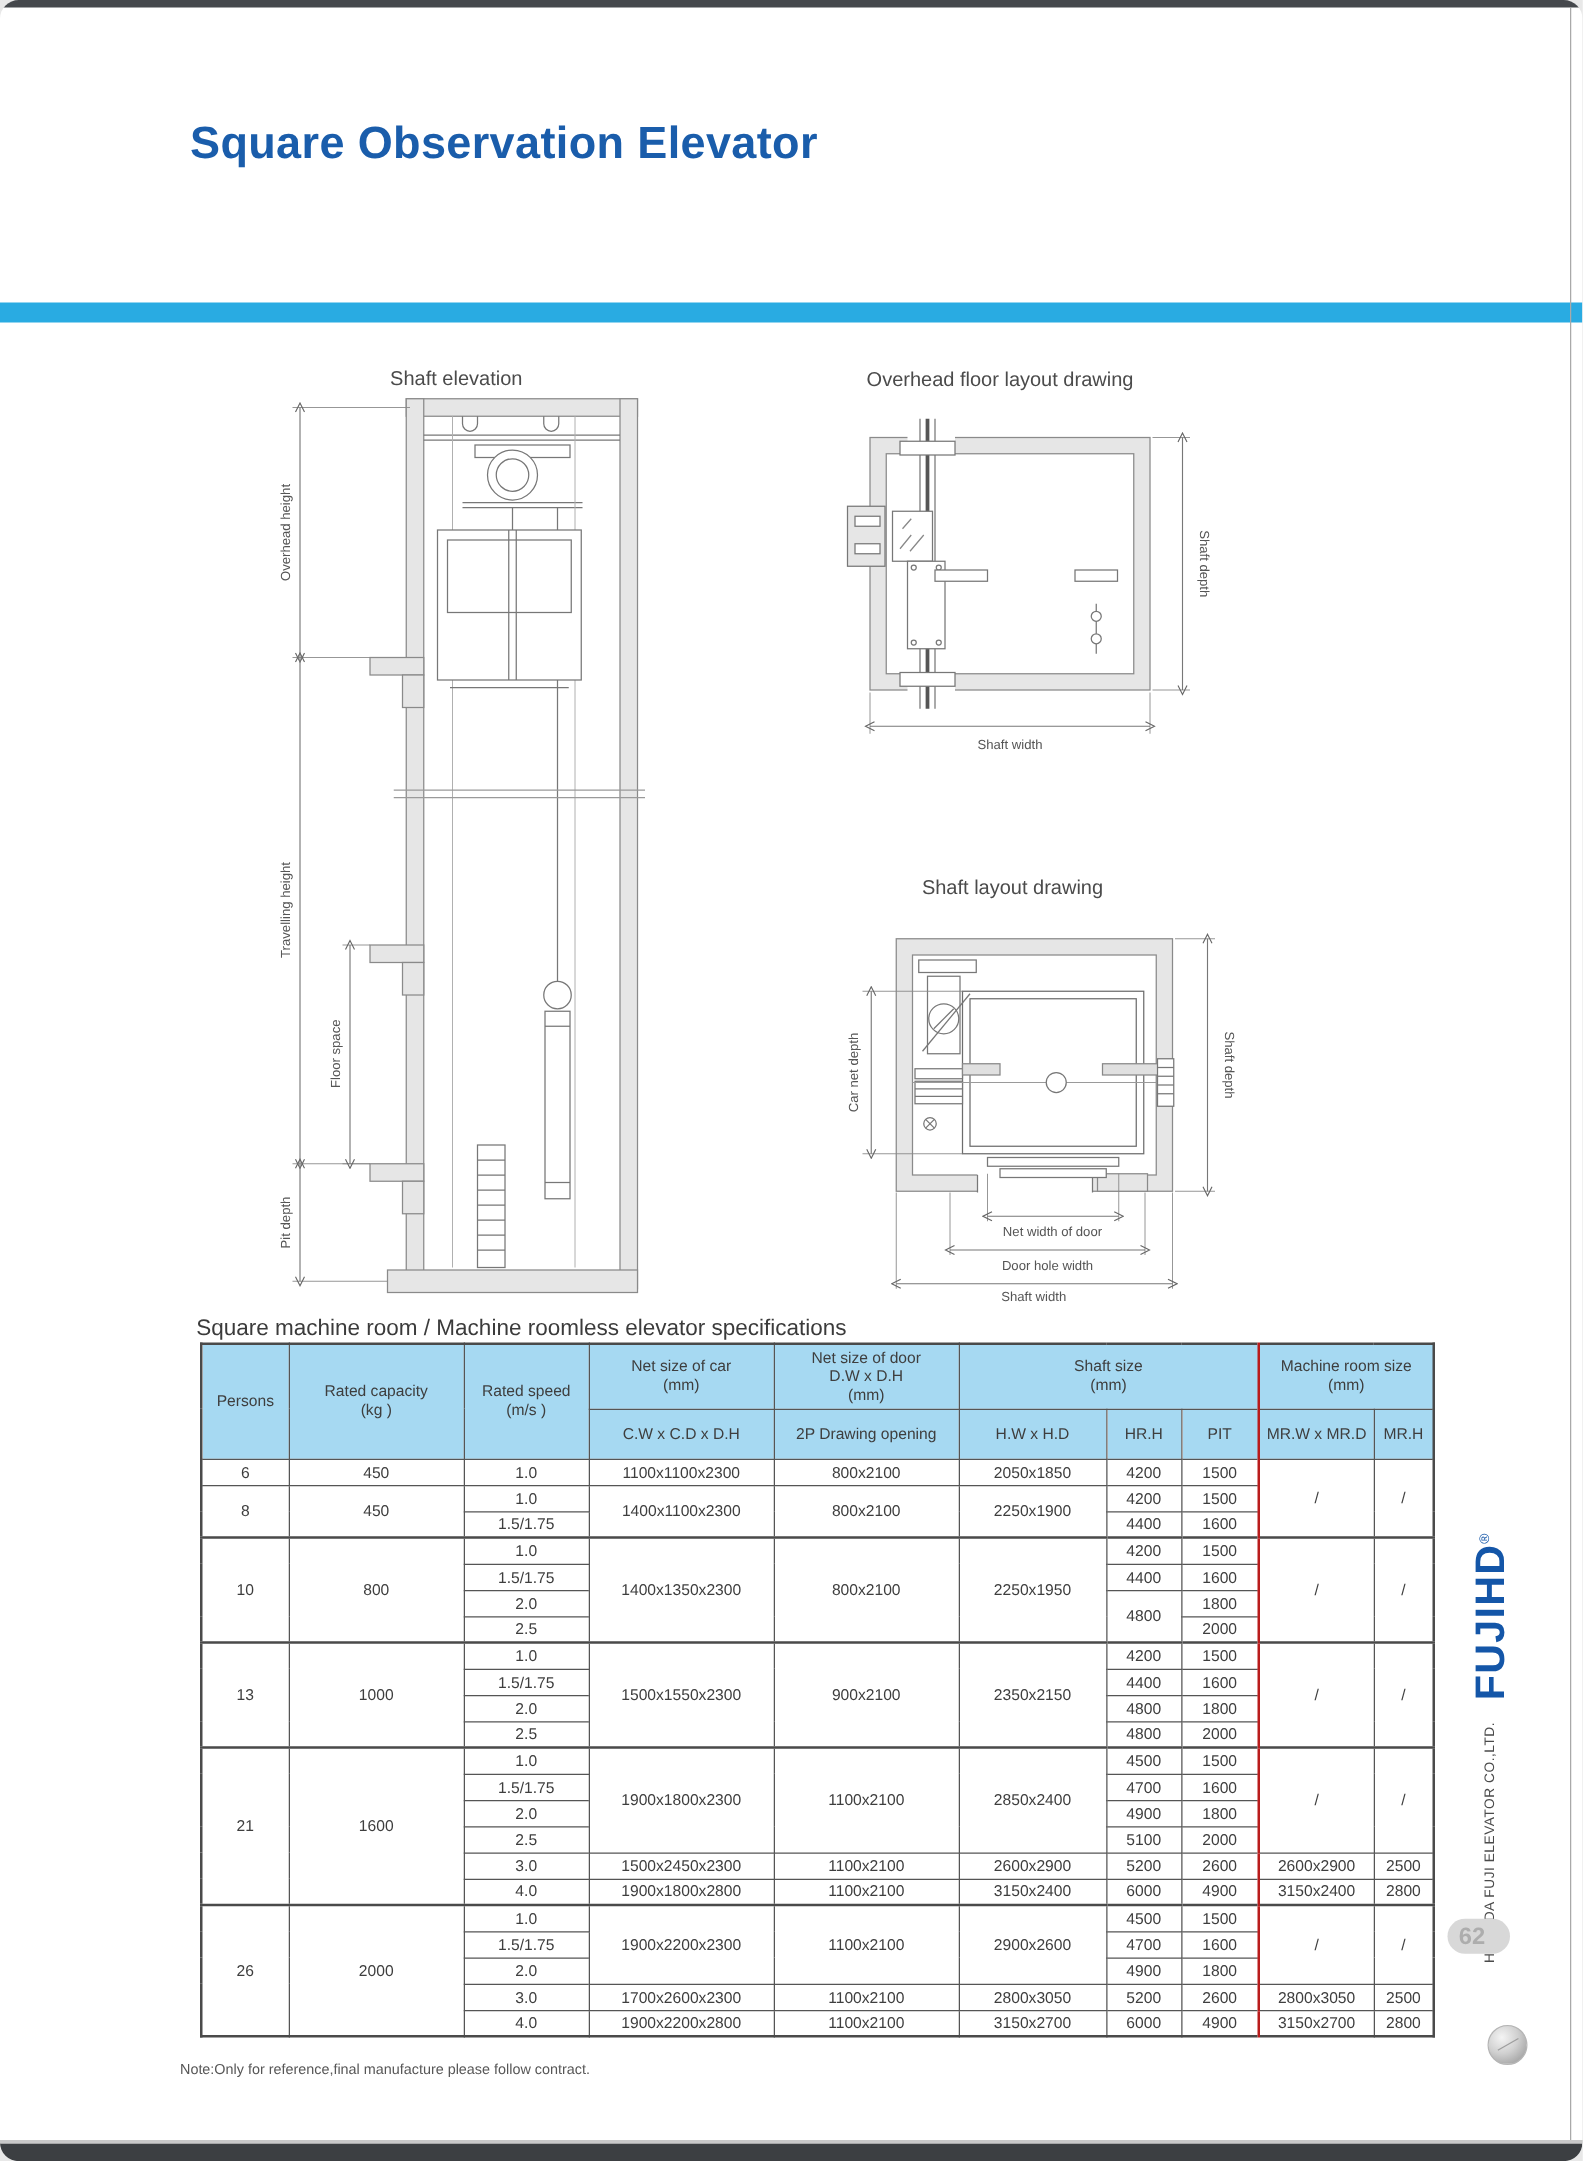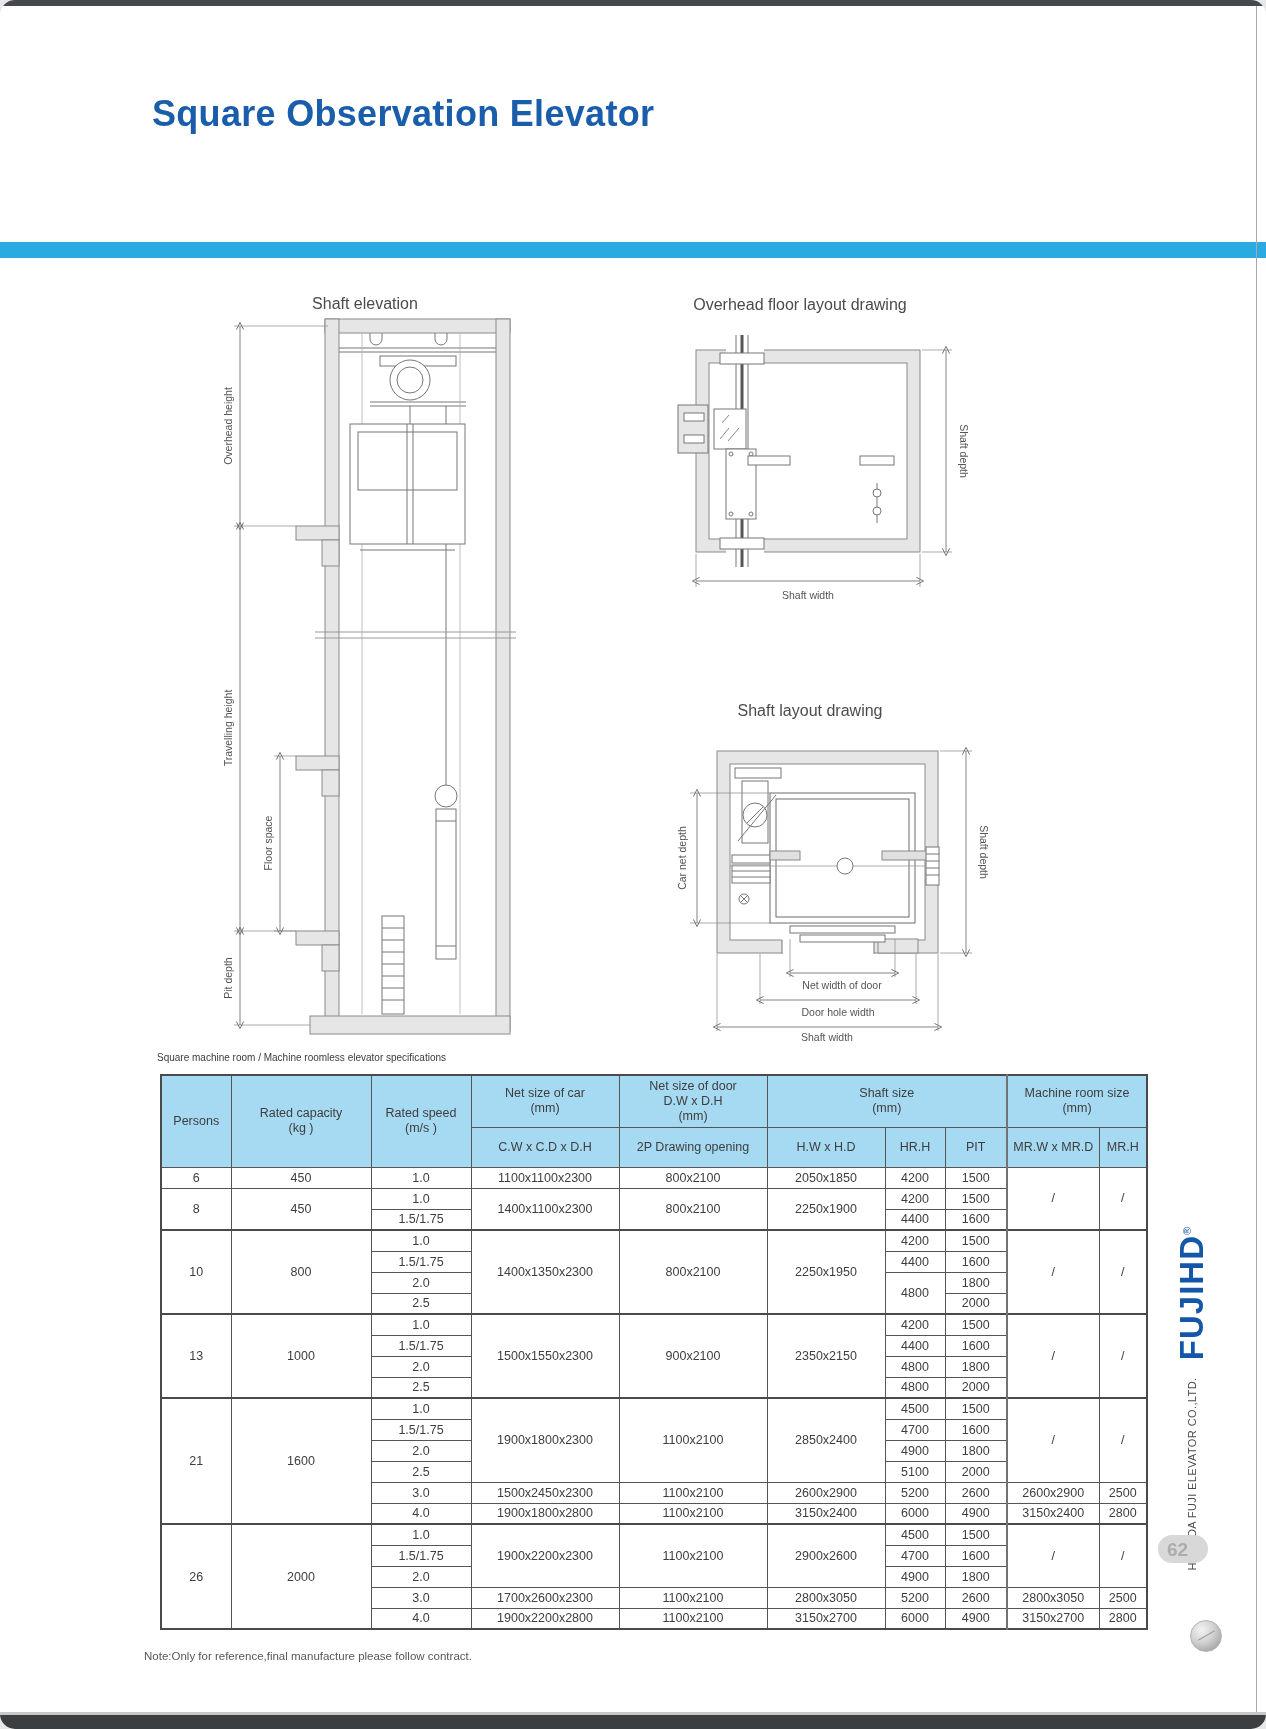--- a/index.html
+++ b/index.html
@@ -27,7 +27,7 @@
   .struct   { stroke:#8a8a8a; stroke-width:1; }
   .detail   { stroke:#777; stroke-width:1; fill:none; }
 
-  .table-caption { position:absolute; left:157px; top:1052px; font-size:10px; color:#3b3b3b; }
+  .table-caption { position:absolute; left:157px; top:1052px; font-size:18px; color:#3b3b3b; }
   .table-wrap { position:absolute; left:160px; top:1074px; }
   table.spec { border-collapse:collapse; table-layout:fixed; border:2px solid #4a4a4a;
     font-size:12.5px; color:#3e3e3e; }

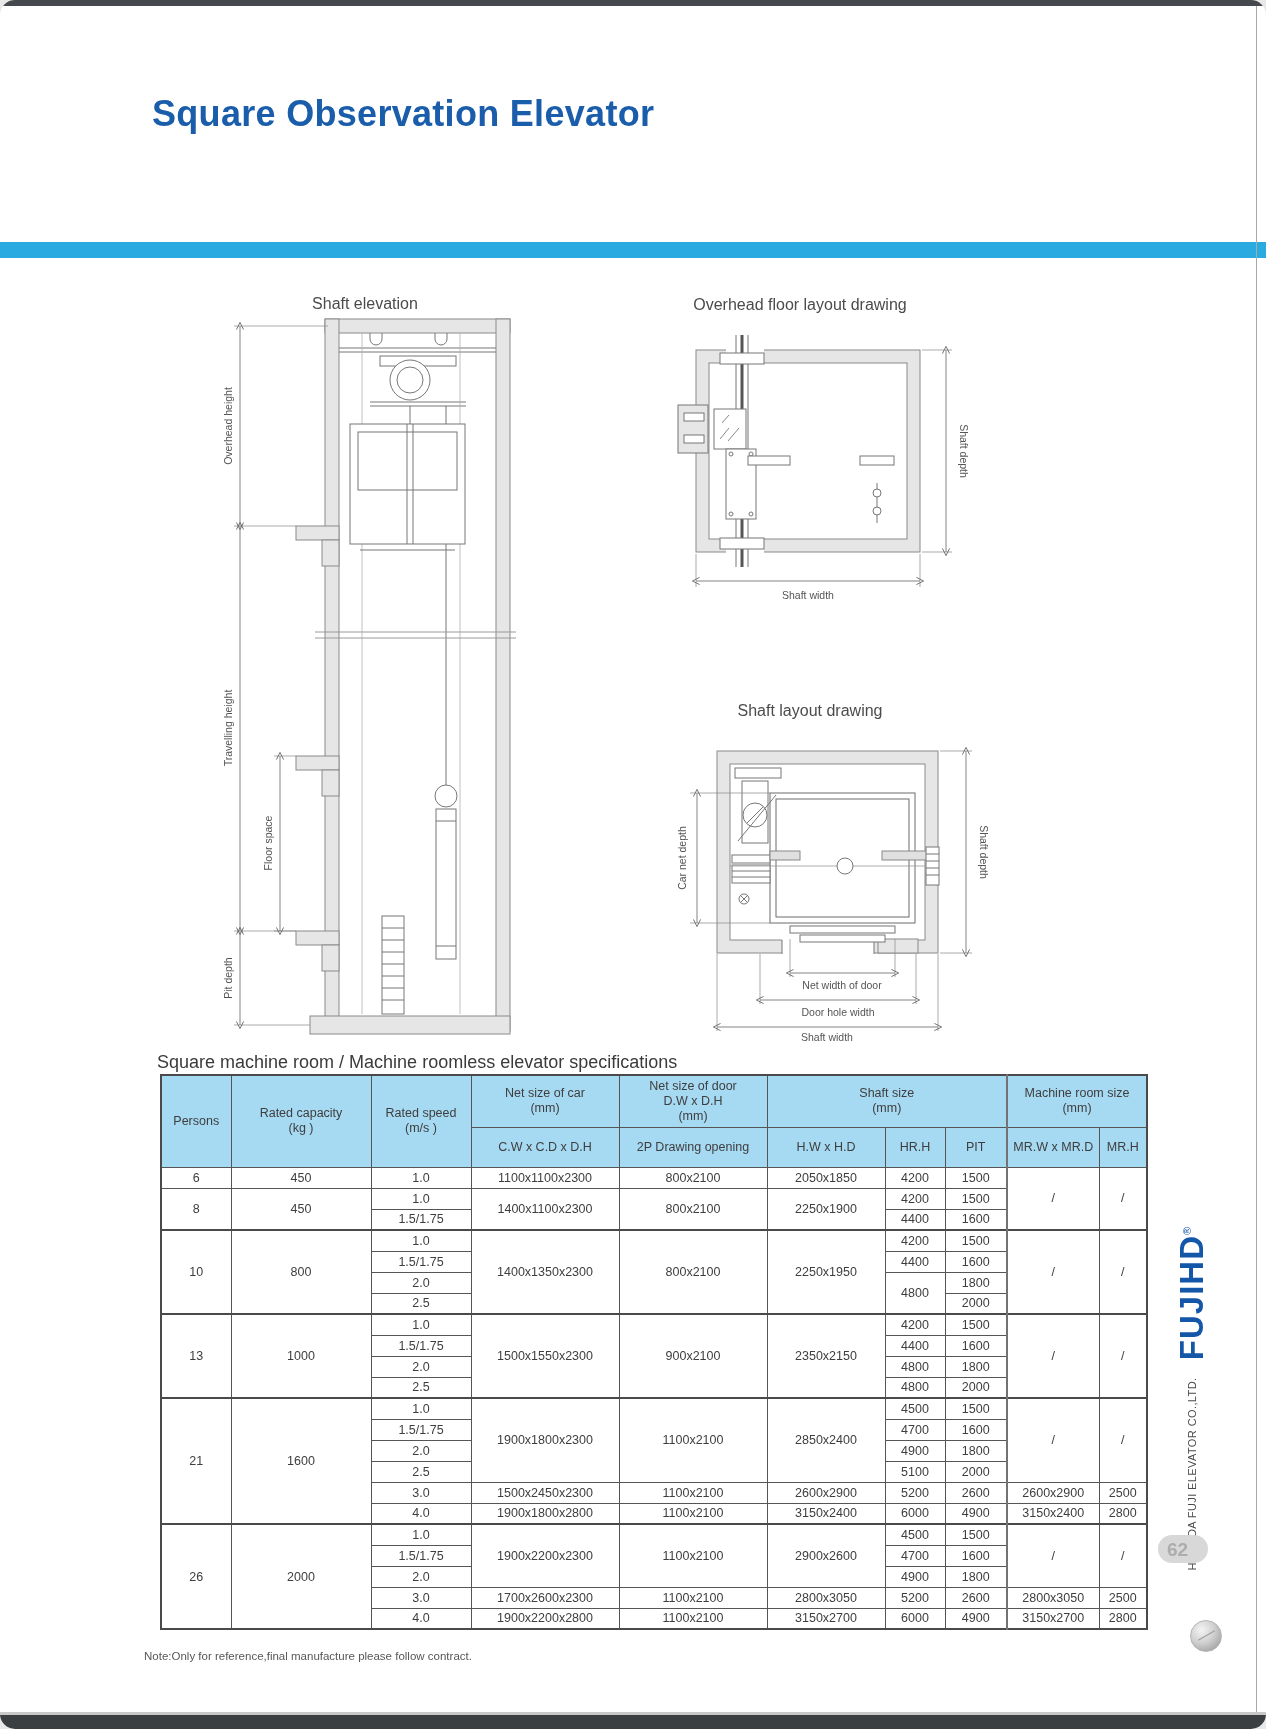--- a/index.html
+++ b/index.html
@@ -38,7 +38,7 @@
   table.spec thead tr:nth-child(2) { height:40px; }
   table.spec tbody tr { height:21px; }
   table.spec tr.gs td { border-top:2px solid #4a4a4a; }
-  table.spec .bl2 { border-left:2px solid #737373; }
+  table.spec .bl2 { border-left:2px solid #b91c1c; }
 
   .note { position:absolute; left:144px; top:1650px; font-size:11.5px; color:#575757; }
 

